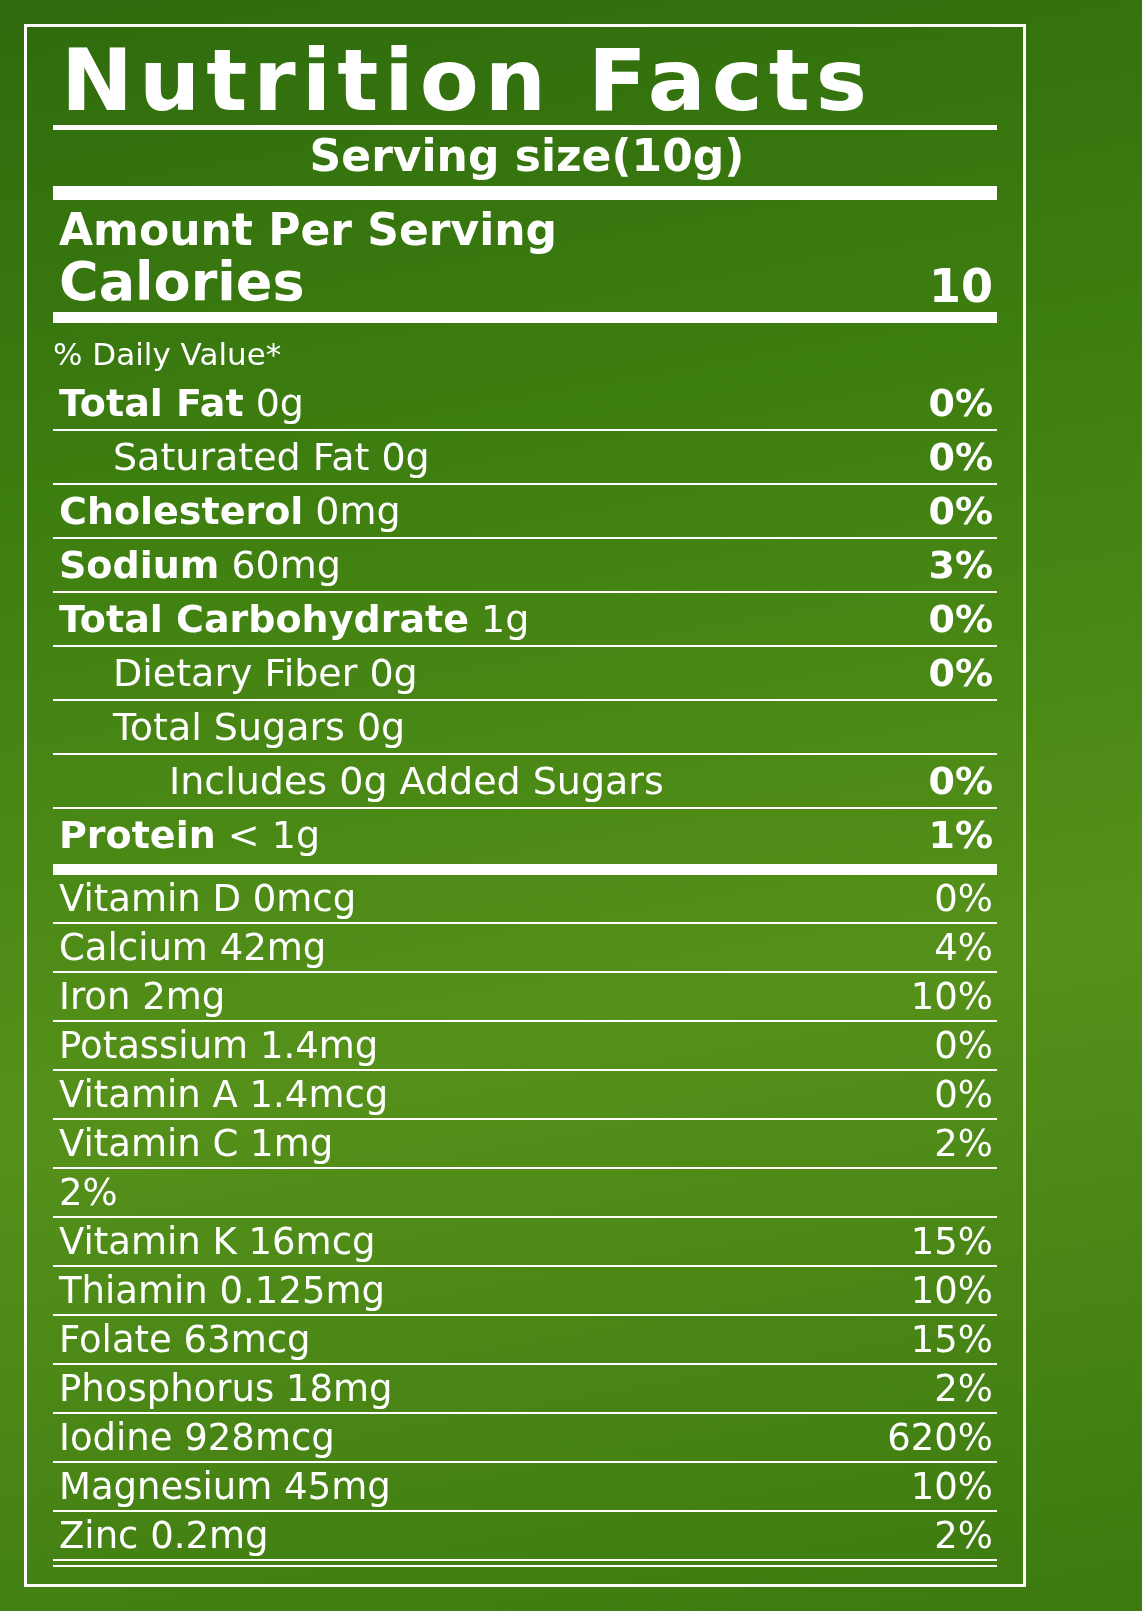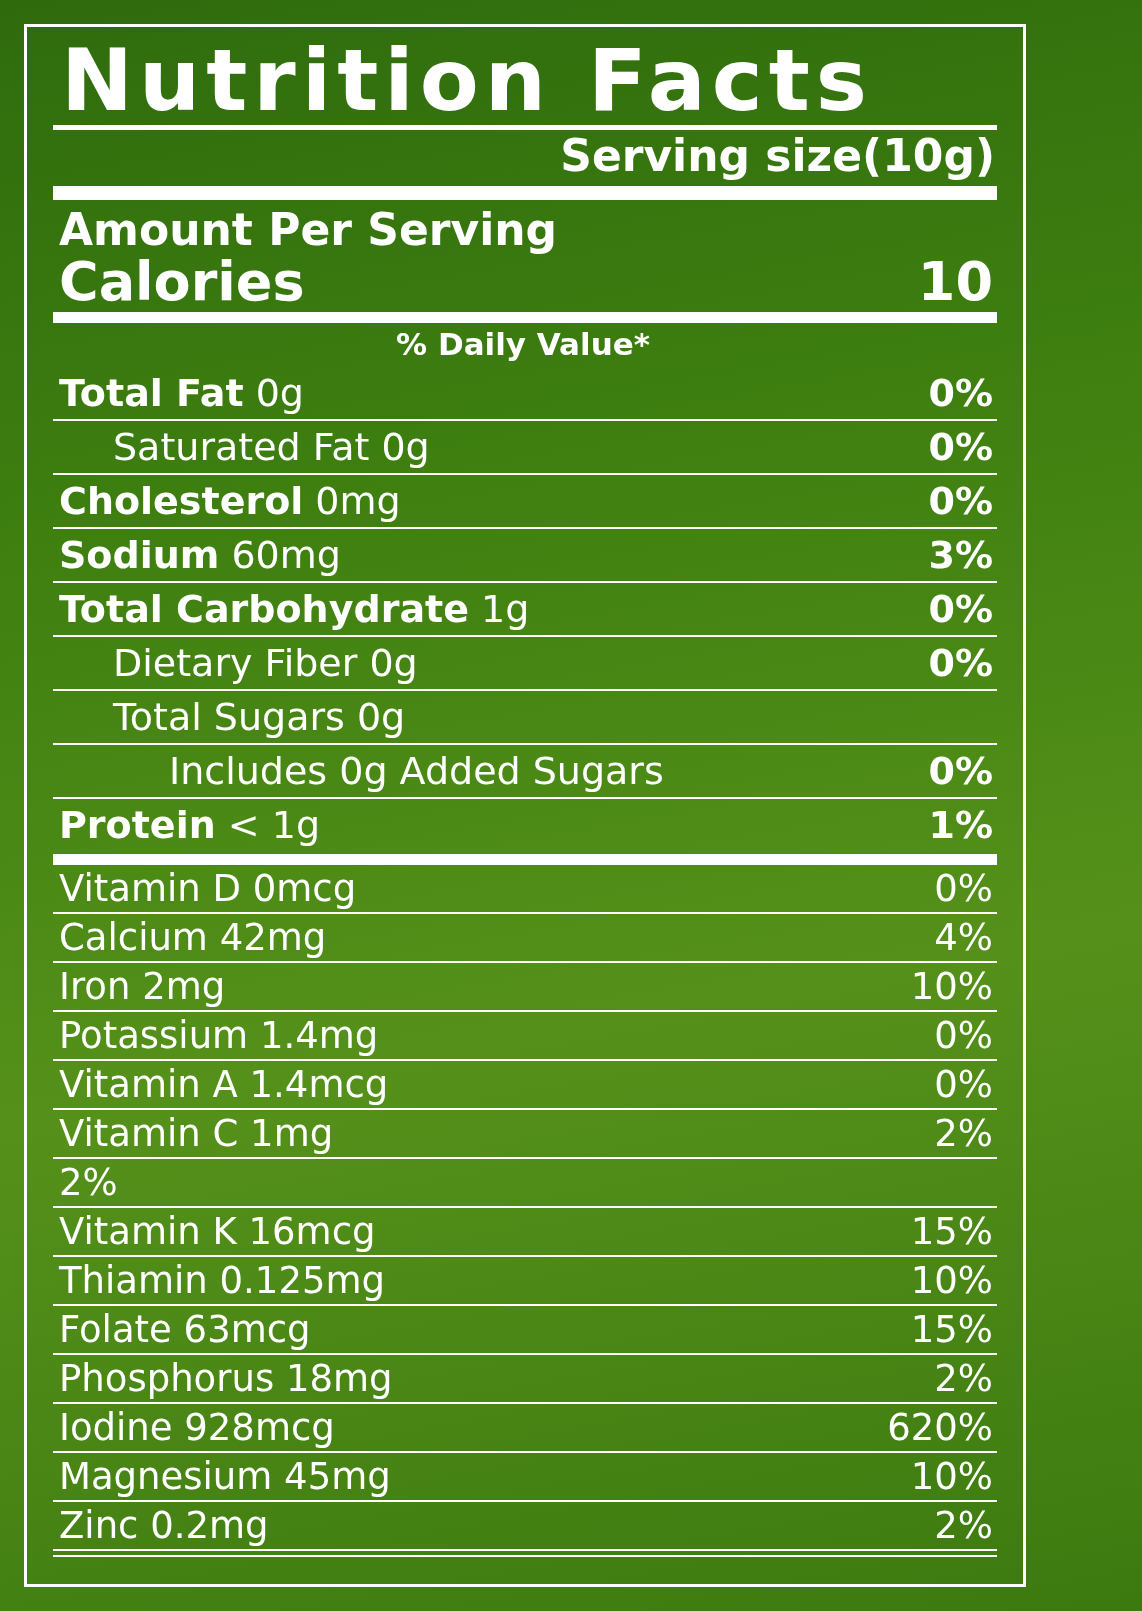--- a/index.html
+++ b/index.html
@@ -43,7 +43,7 @@
   .row {
     display: flex;
     align-items: baseline;
-    justify-content: flex-end;
+    justify-content: center;
   }
   .rule-med {
     border-top: 5px solid #ffffff;

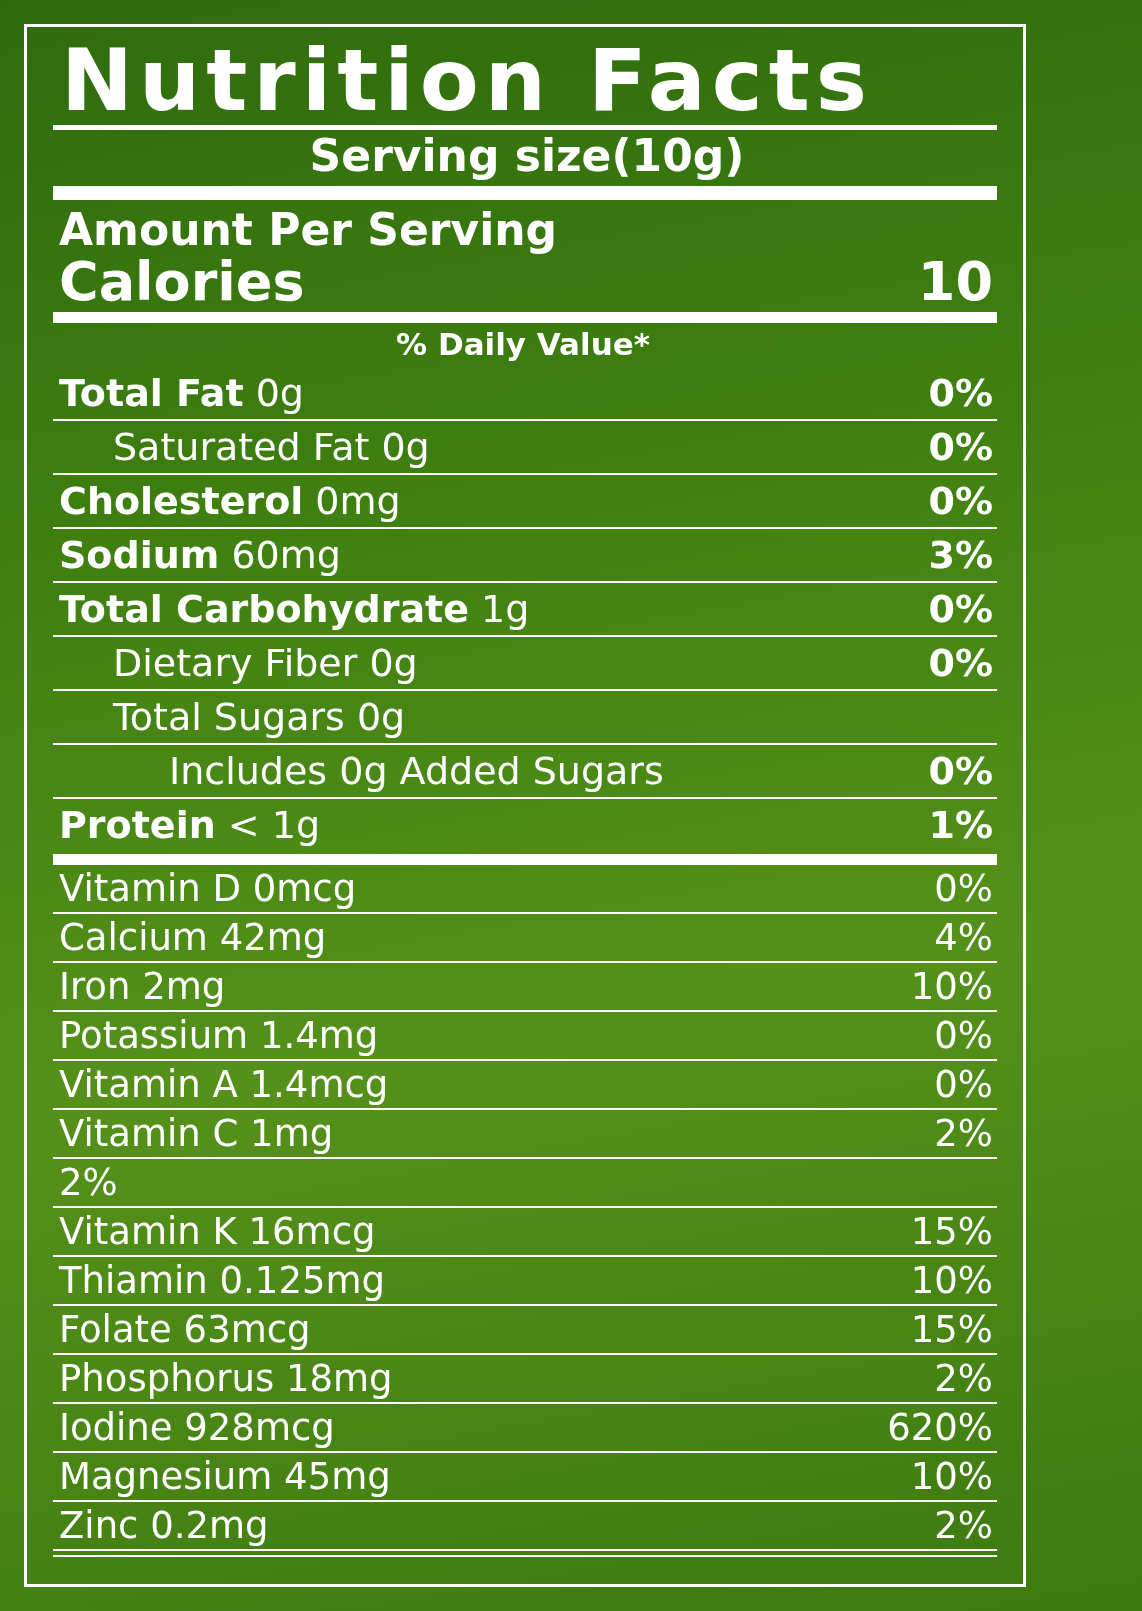--- a/index.html
+++ b/index.html
@@ -83,8 +83,9 @@
   }
   .cal-value {
     font-weight: bold;
-    font-size: 54px;
+    font-size: 46px;
     line-height: 1.0;
+    margin-top: 6px;
   }
   .dv-head {
     text-align: center;

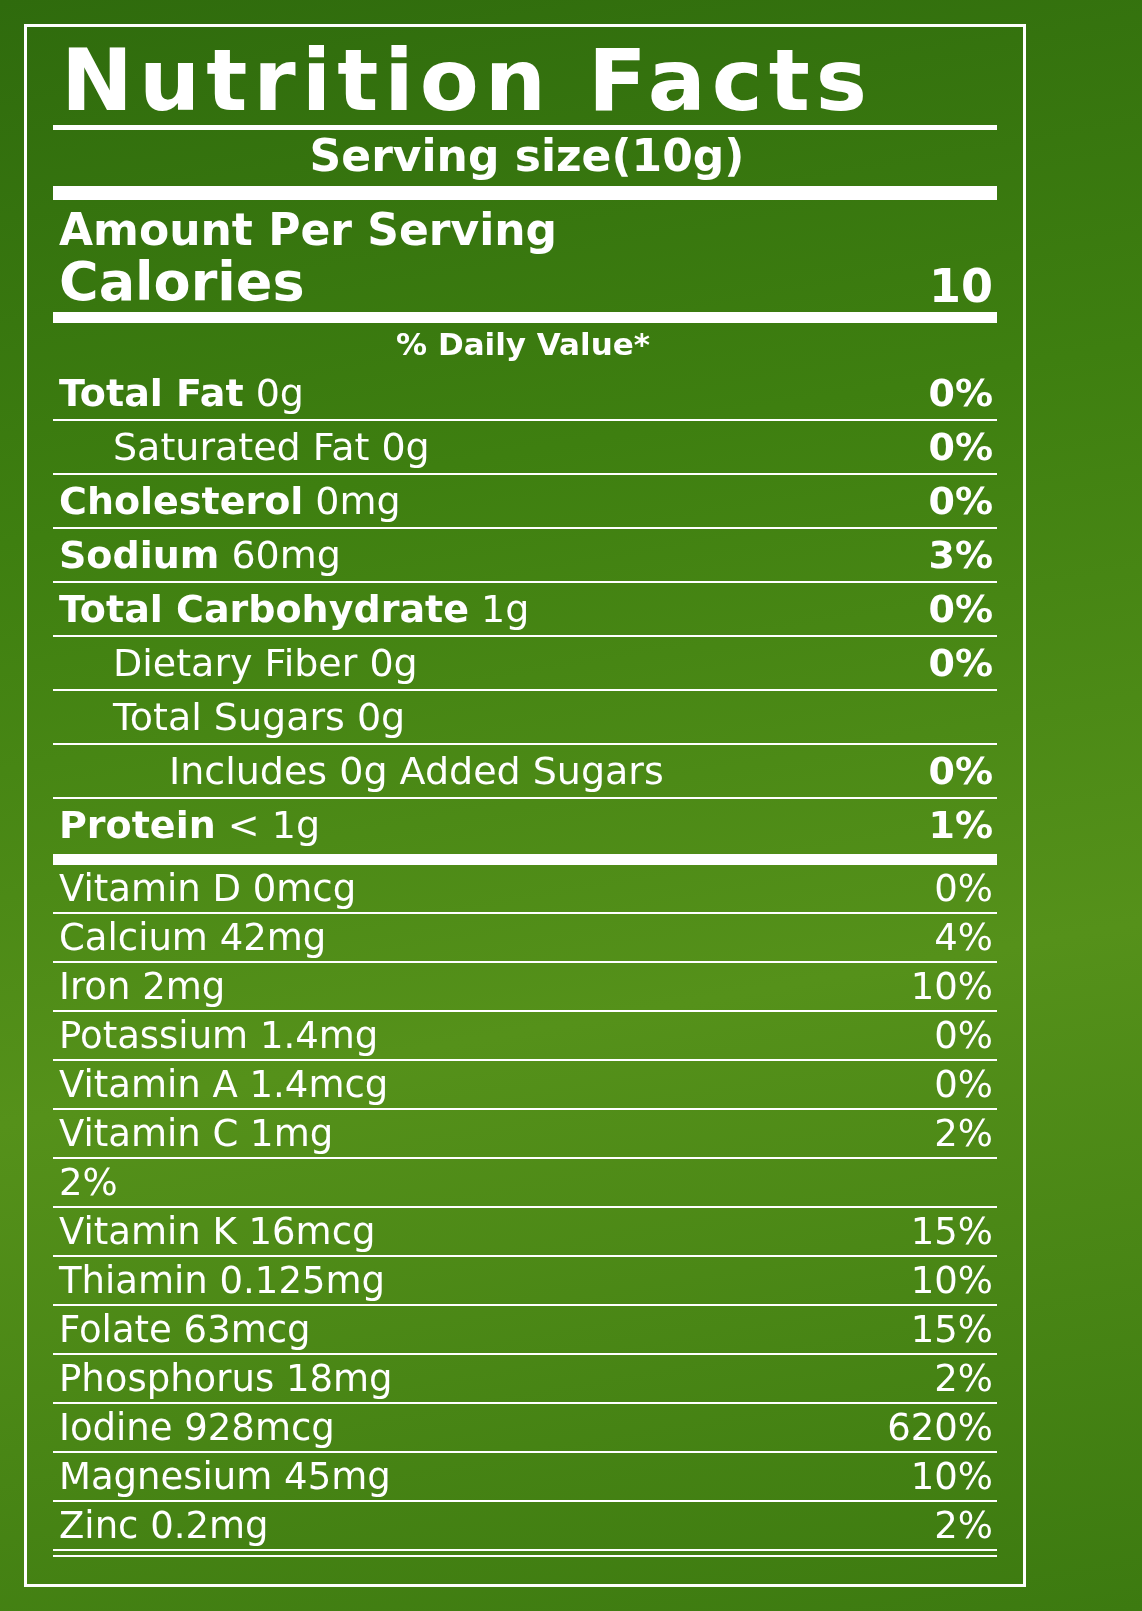--- a/index.html
+++ b/index.html
@@ -88,10 +88,10 @@
     margin-top: 6px;
   }
   .dv-head {
-    text-align: center;
-    font-weight: bold;
+    text-align: left;
+    font-weight: normal;
     font-size: 31px;
-    padding: 3px 4px 5px 0;
+    padding: 13px 4px 5px 0;
   }
   .nrow {
     display: flex;

